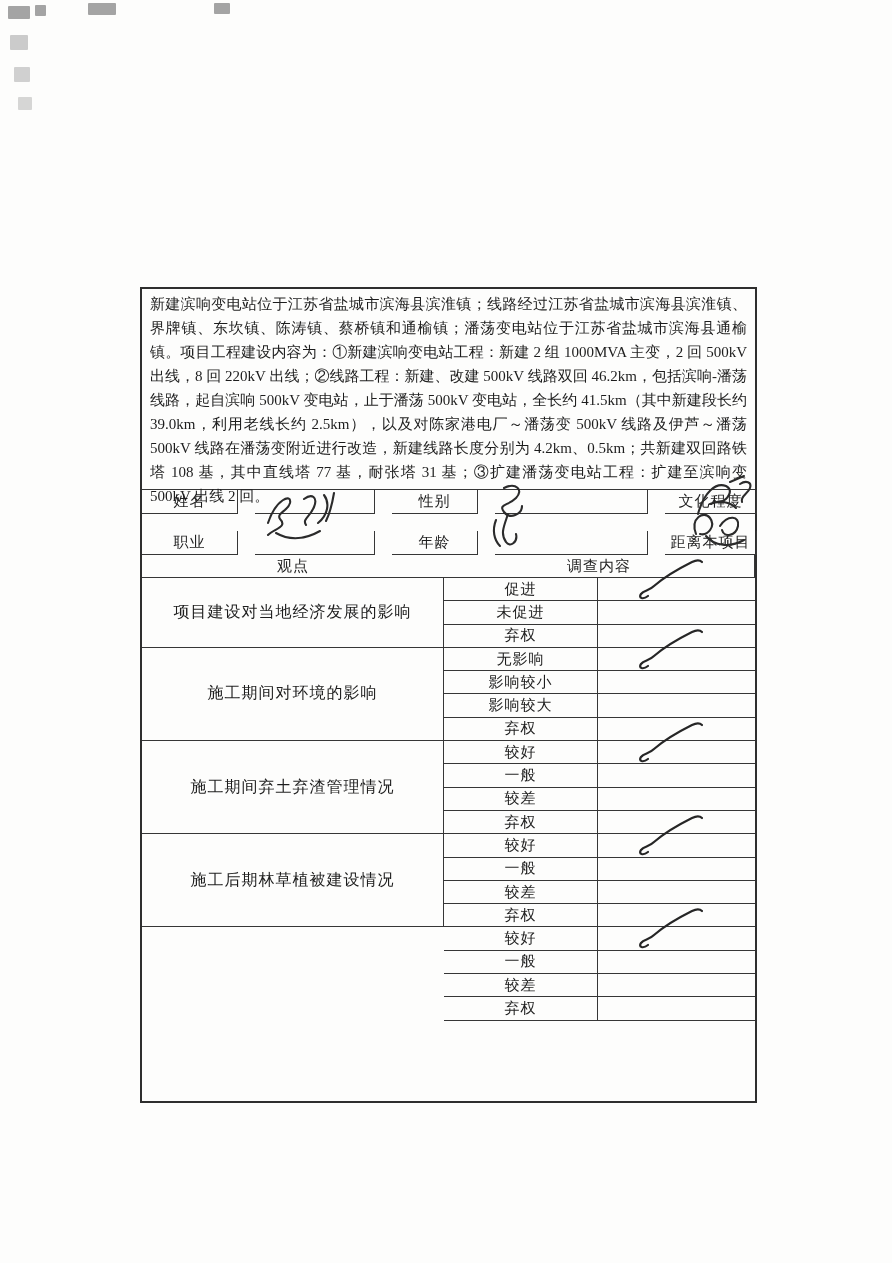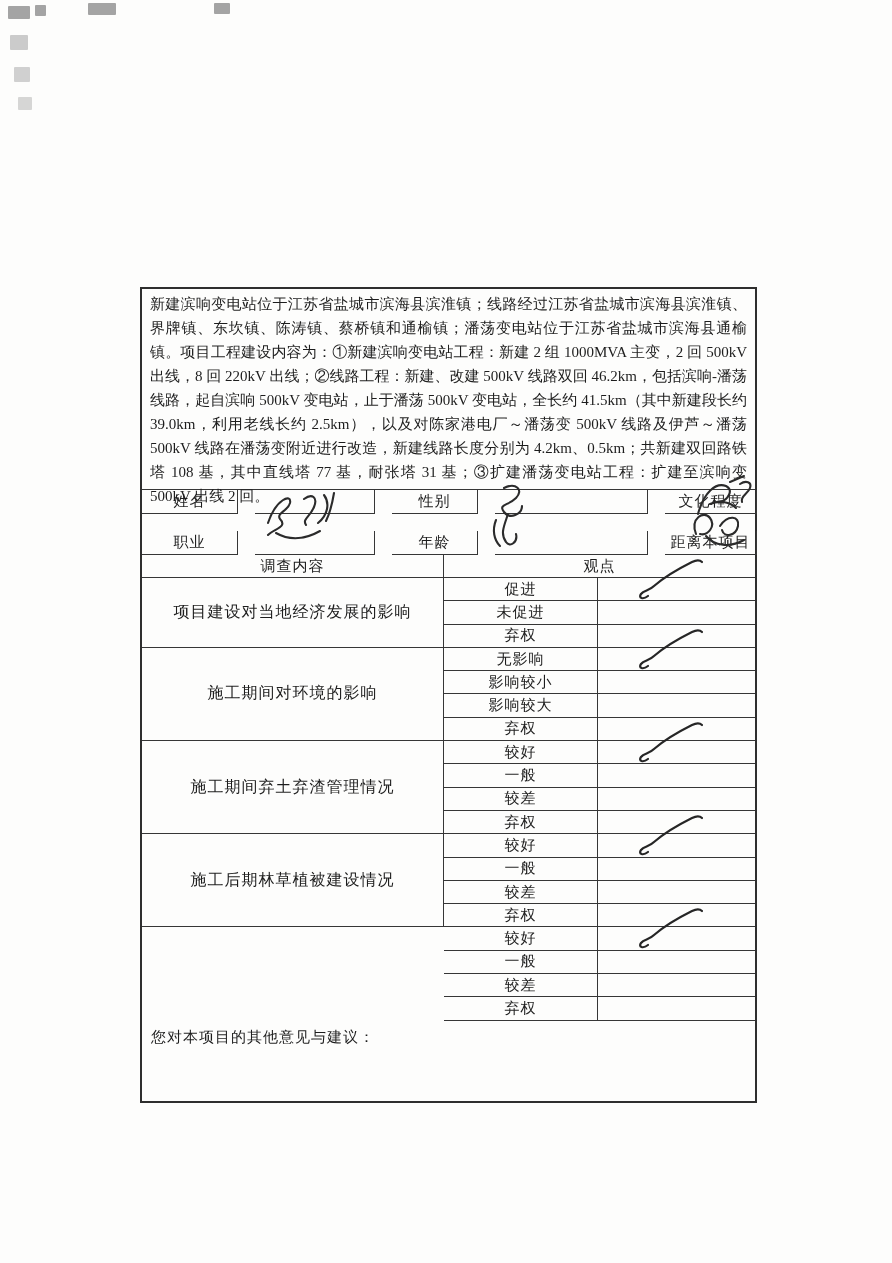--- a/index.html
+++ b/index.html
@@ -106,8 +106,8 @@
     </div>
 
     <div class="header-row">
+      <div class="h-cell">观点</div>
       <div class="h-cell cell-border-r">调查内容</div>
-      <div class="h-cell">观点</div>
     </div>
 
     <div class="survey-grid">

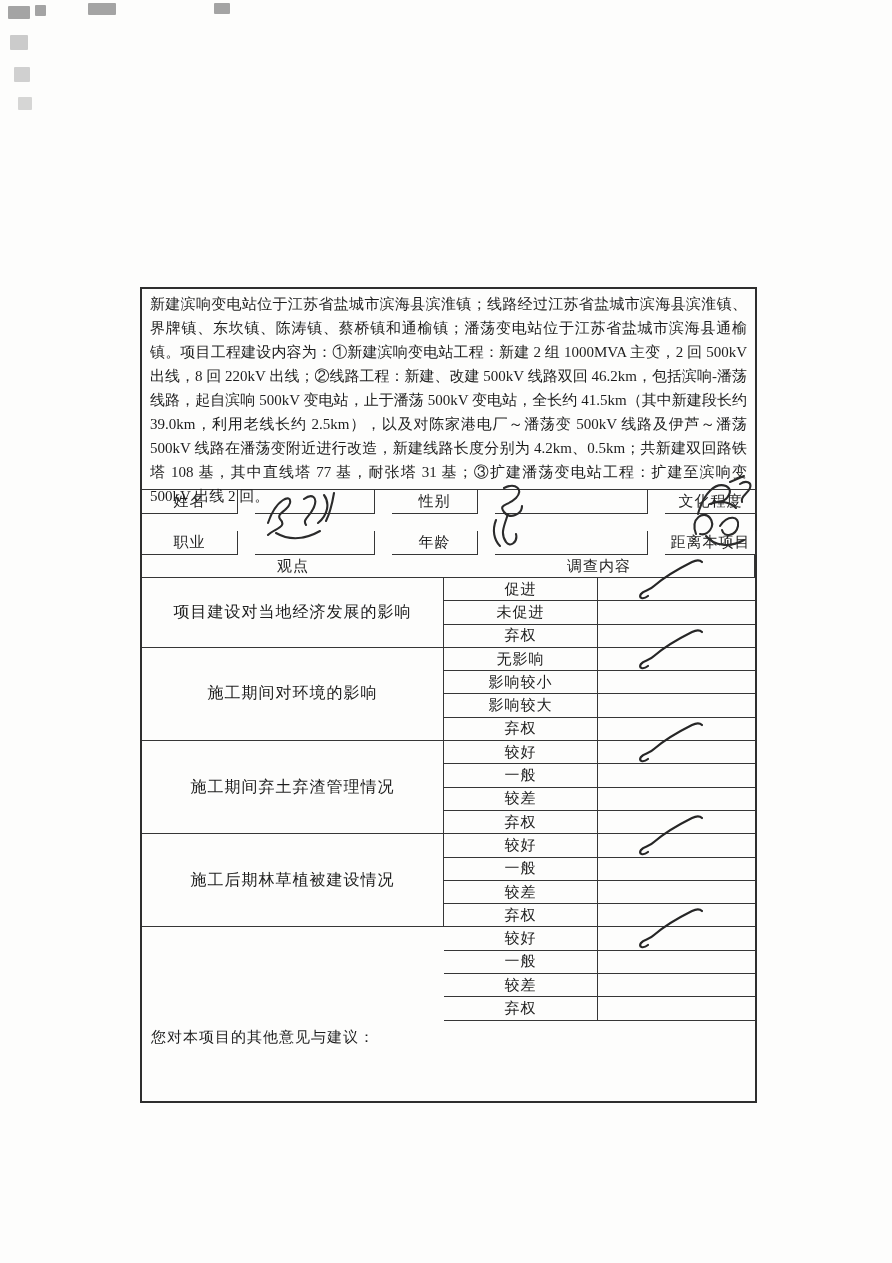--- a/index.html
+++ b/index.html
@@ -175,9 +175,6 @@
         <div class="ccell" style="grid-row: 19;"></div>
       </div>
 
-    <div class="suggestions">
-      <span>您对本项目的其他意见与建议：</span>
-    </div>
   </div>
 
   <svg class="hand" style="left:246px;top:489px;" width="118" height="52" viewBox="0 0 118 52">

